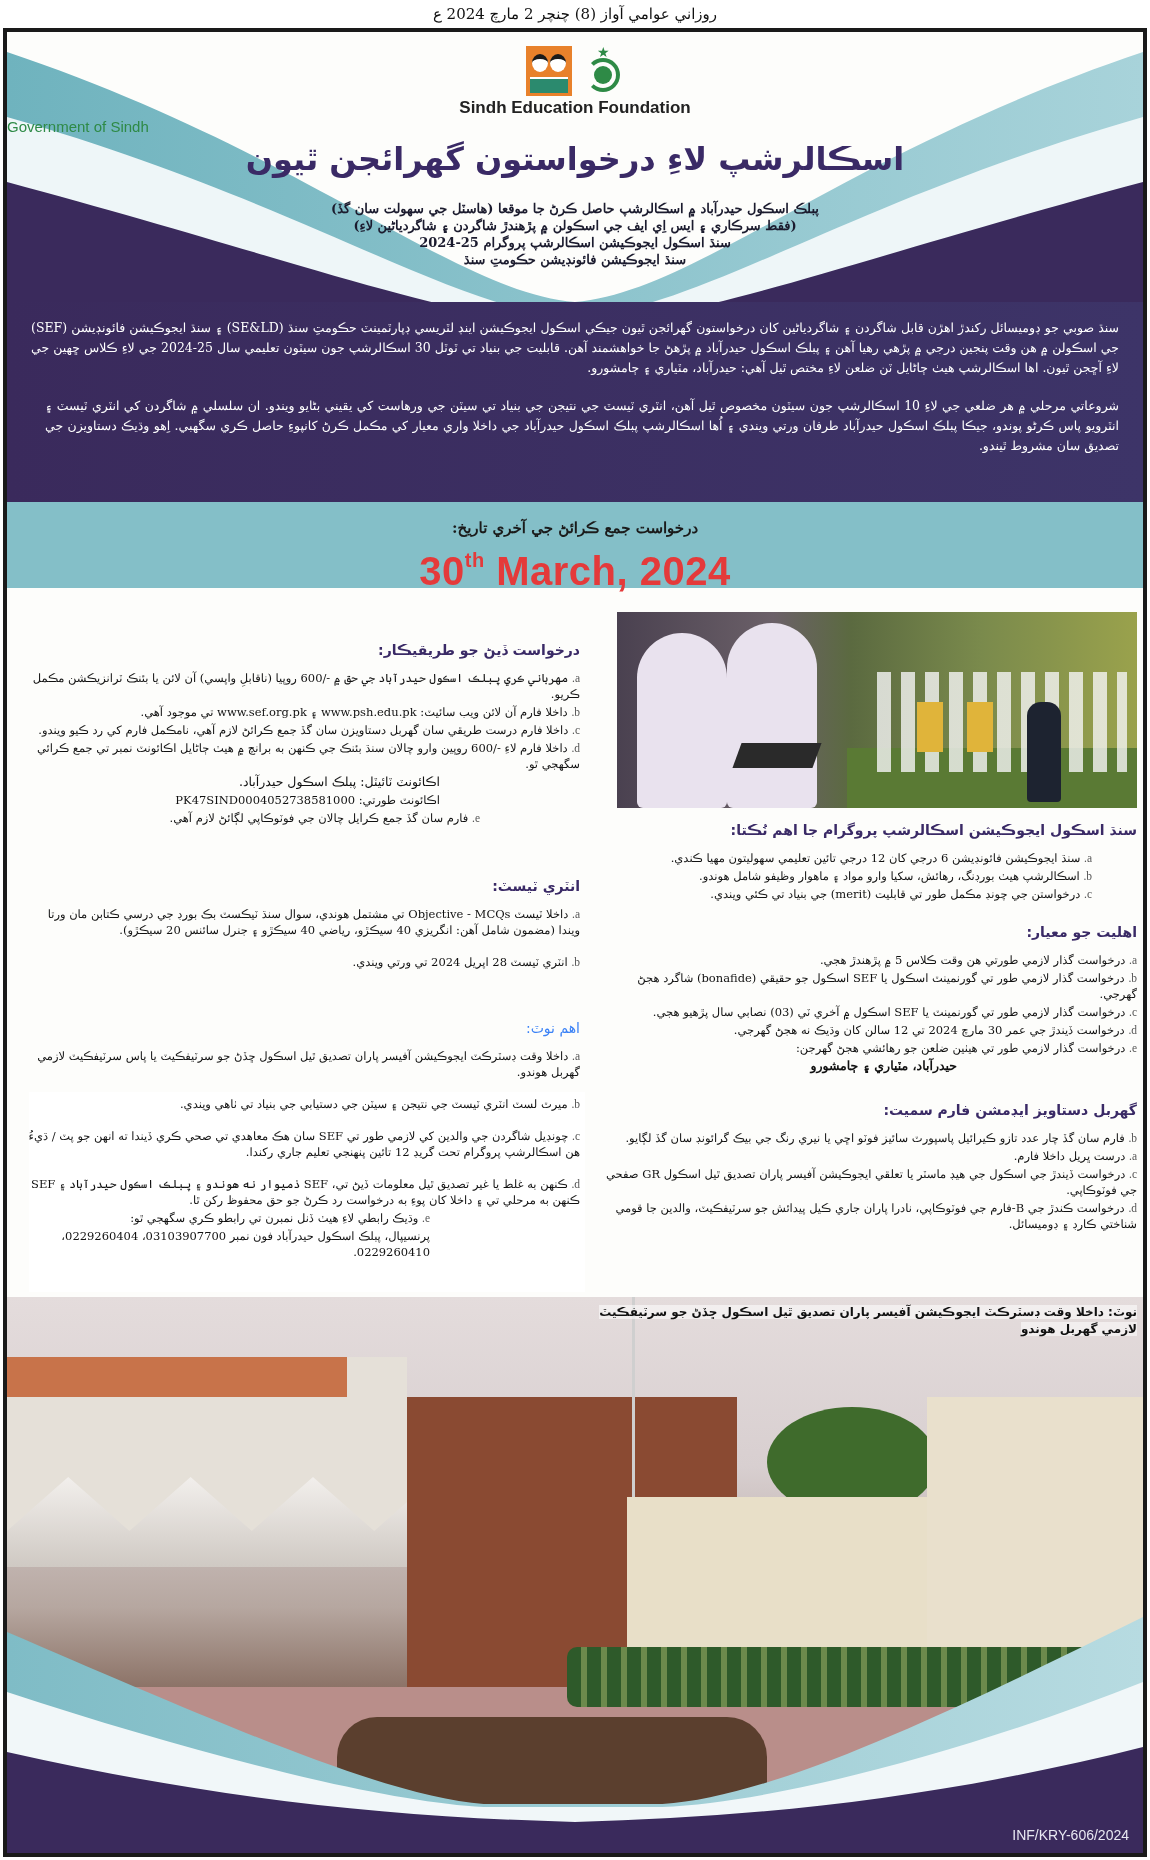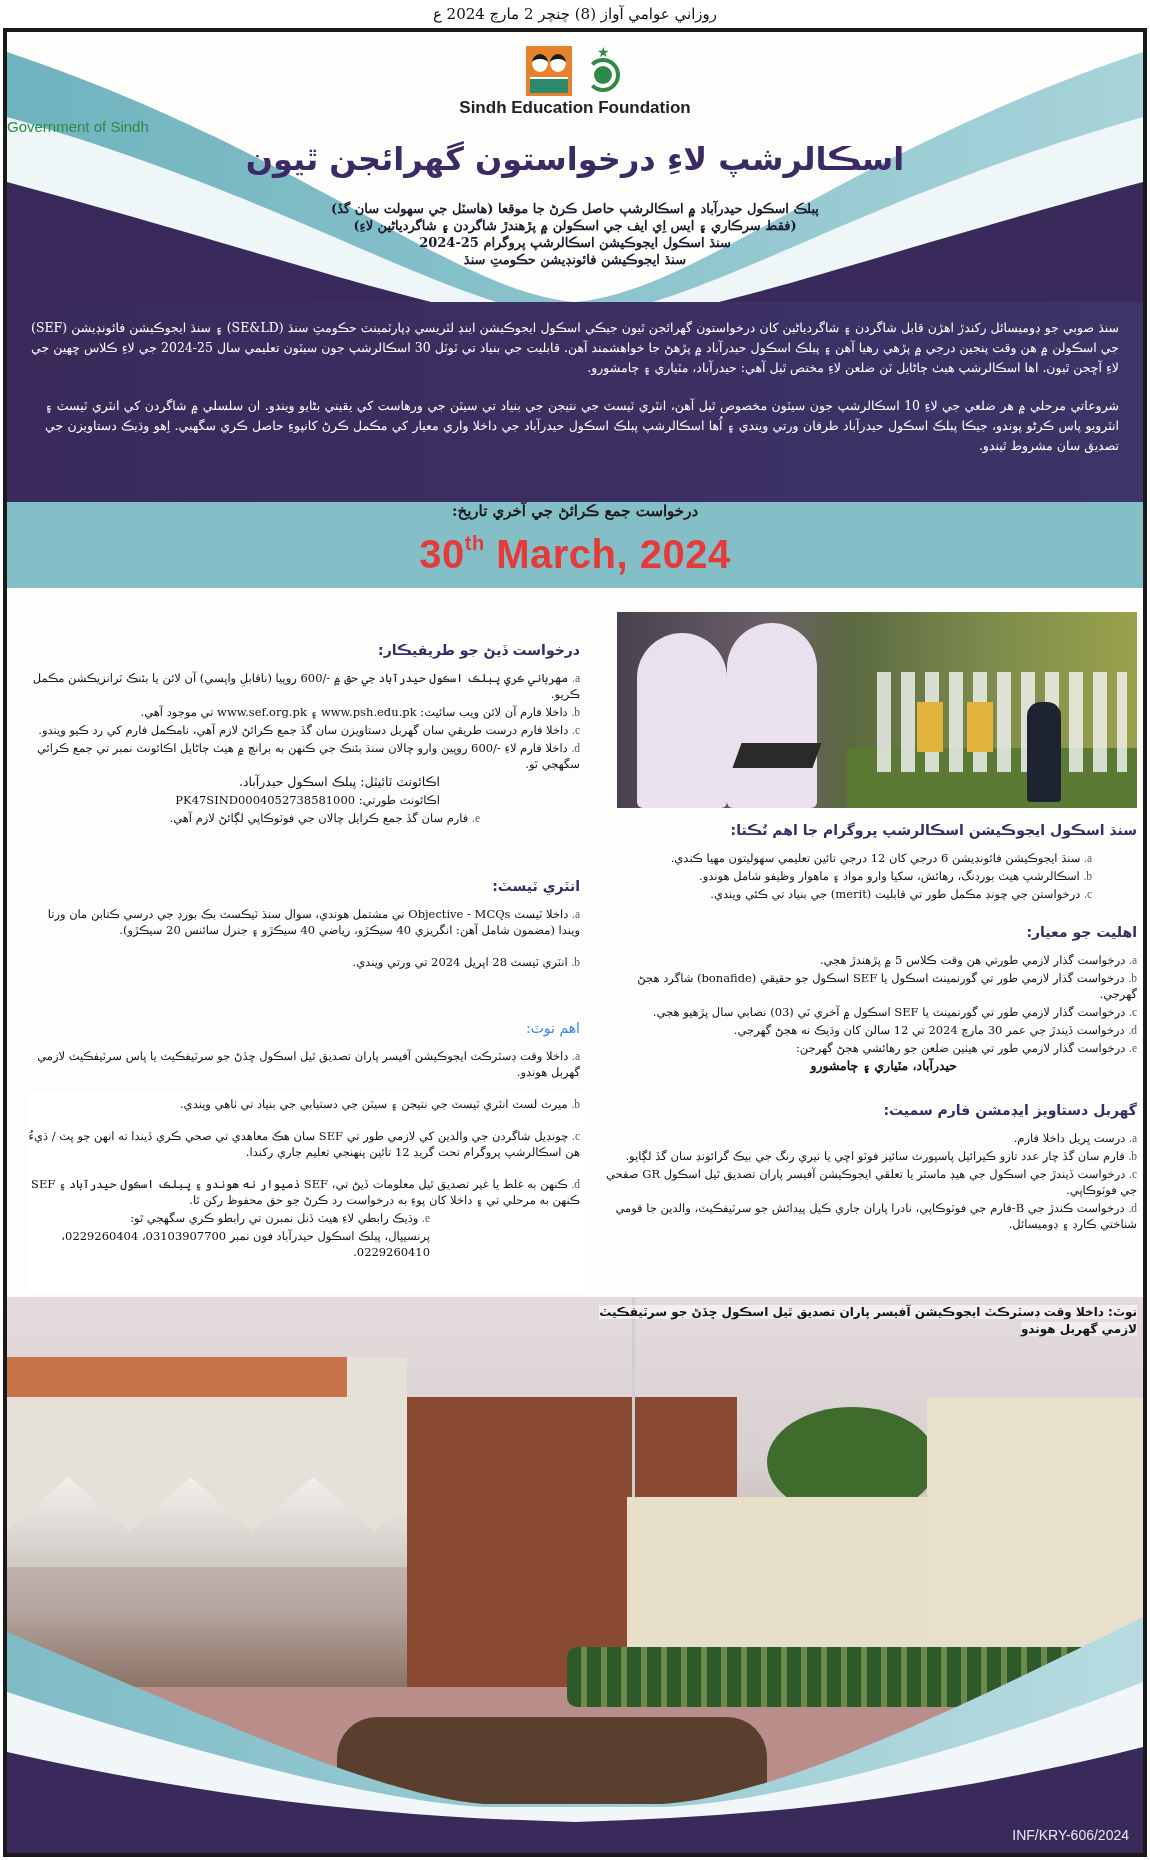--- a/index.html
+++ b/index.html
@@ -30,7 +30,7 @@
 
   
   .deadline { position: absolute; left: 0; top: 470px; width: 100%; height: 86px; background: #84bfc8; text-align: center; }
-  .deadline .lbl { direction: rtl; font-family: "DejaVu Serif", serif; font-weight: bold; font-size: 15px; color: #1b1b1b; padding-top: 0; }
+  .deadline .lbl { direction: rtl; font-family: "DejaVu Serif", serif; font-weight: bold; font-size: 15px; color: #1b1b1b; padding-top: 17px; }
   .deadline .date { font-family: "Liberation Sans", sans-serif; font-weight: bold; font-size: 40px; color: #e43a3a; line-height: 46px; letter-spacing: 0.5px; }
   .deadline .date sup { font-size: 20px; vertical-align: 18px; }
 

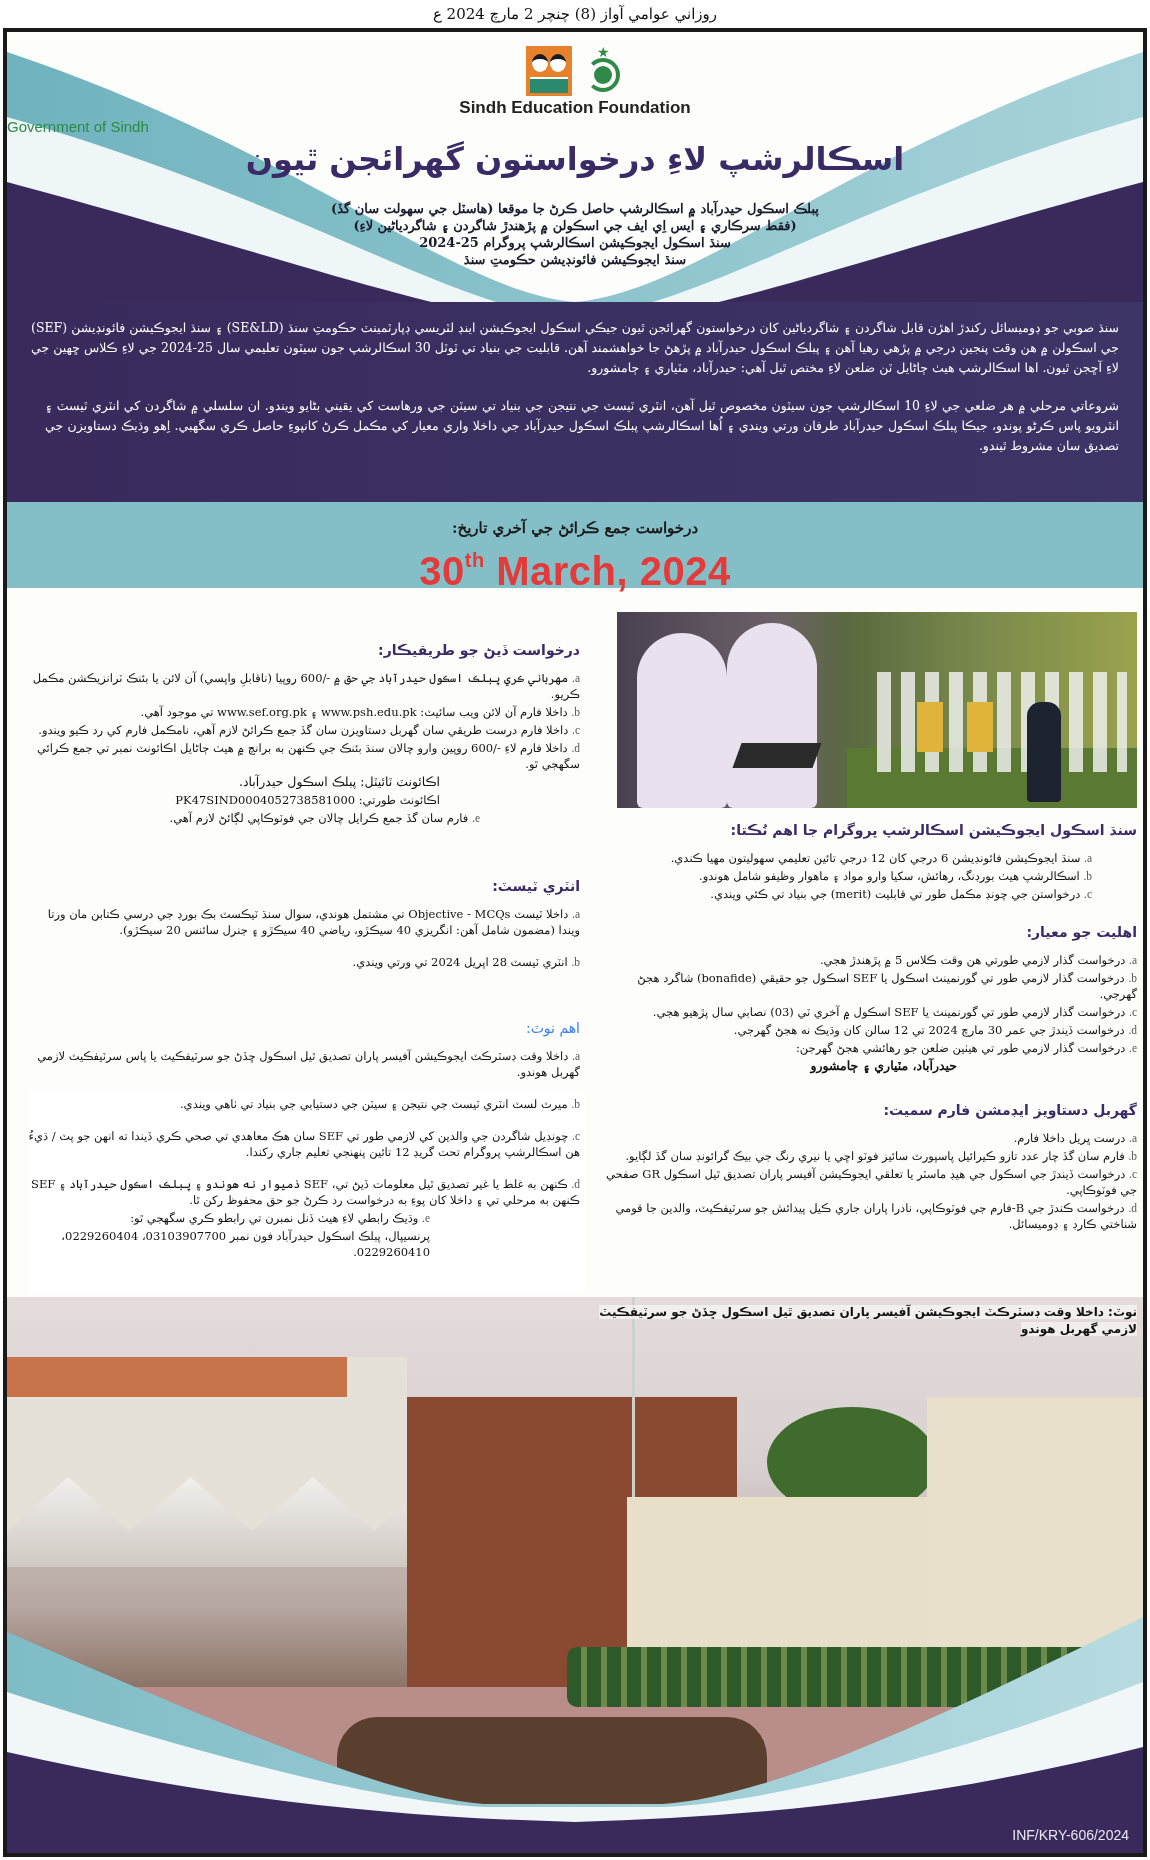--- a/index.html
+++ b/index.html
@@ -214,8 +214,8 @@
 
     <div style="height:26px"></div>
     <div class="sec-title">گهربل دستاويز ايڊمشن فارم سميت:</div>
+    <div class="item"><span class="mk">b.</span> <span>فارم سان گڏ چار عدد تازو ڪيرائيل پاسپورٽ سائيز فوٽو اڇي يا نيري رنگ جي بيڪ گرائونڊ سان گڏ لڳايو.</span></div>
     <div class="item"><span class="mk">a.</span> <span>درست ڀريل داخلا فارم.</span></div>
-    <div class="item"><span class="mk">b.</span> <span>فارم سان گڏ چار عدد تازو ڪيرائيل پاسپورٽ سائيز فوٽو اڇي يا نيري رنگ جي بيڪ گرائونڊ سان گڏ لڳايو.</span></div>
     <div class="item"><span class="mk">c.</span> <span>درخواست ڏيندڙ جي اسڪول جي هيڊ ماسٽر يا تعلقي ايجوڪيشن آفيسر پاران تصديق ٿيل اسڪول GR صفحي جي فوٽوڪاپي.</span></div>
     <div class="item"><span class="mk">d.</span> <span>درخواست ڪندڙ جي B-فارم جي فوٽوڪاپي، نادرا پاران جاري ڪيل پيدائش جو سرٽيفڪيٽ، والدين جا قومي شناختي ڪارڊ ۽ ڊوميسائل.</span></div>
   </div>

